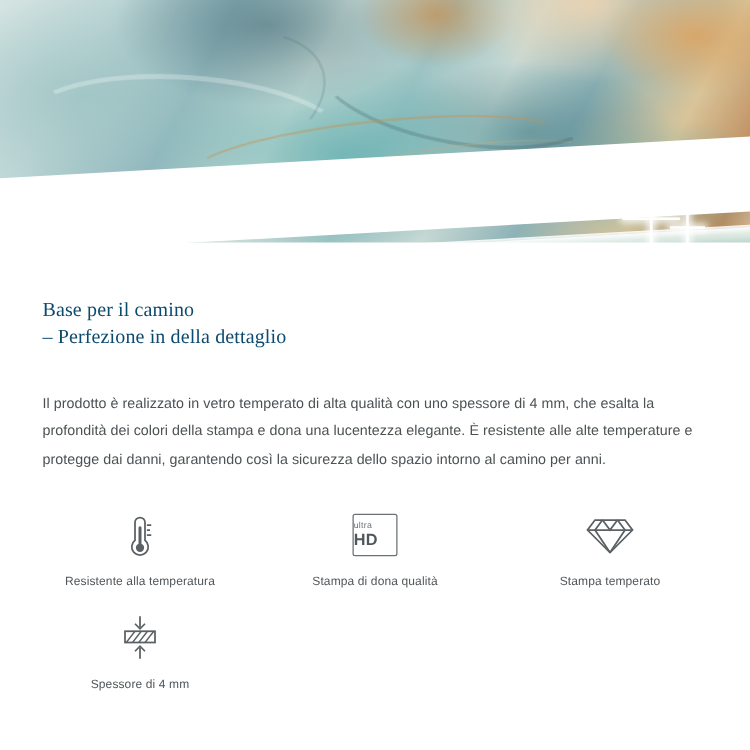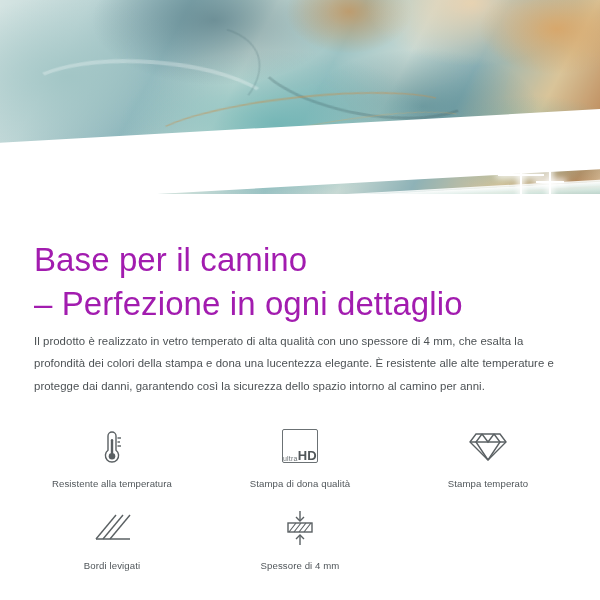--- a/index.html
+++ b/index.html
@@ -163,11 +163,11 @@
   }
   .headline {
     margin: 18px 0 0 0;
-    font-family: Liberation Sans, sans-serif;
-    font-size: 33px;
+    font-family: Liberation Serif, serif;
+    font-size: 16px;
     line-height: 1.32;
     font-weight: 400;
-    color: #a21caf;
+    color: #0c4a6e;
     letter-spacing: 0.1px;
   }
   .headline .line2 {

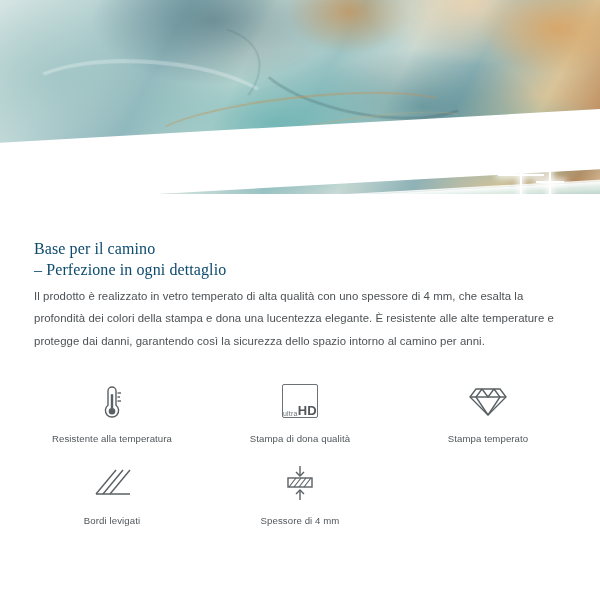--- a/index.html
+++ b/index.html
@@ -263,7 +263,7 @@
   <div class="content">
     <h1 class="headline">
       <span>Base per il camino</span>
-      <span class="line2">– Perfezione in ogni dettaglio</span>
+      <span class="line2">– Perfezione in della dettaglio</span>
     </h1>
     <p class="body-copy">Il prodotto è realizzato in vetro temperato di alta qualità con uno spessore di 4 mm, che esalta la profondità dei colori della stampa e dona una lucentezza elegante. È resistente alle alte temperature e protegge dai danni, garantendo così la sicurezza dello spazio intorno al camino per anni.</p>
   </div>

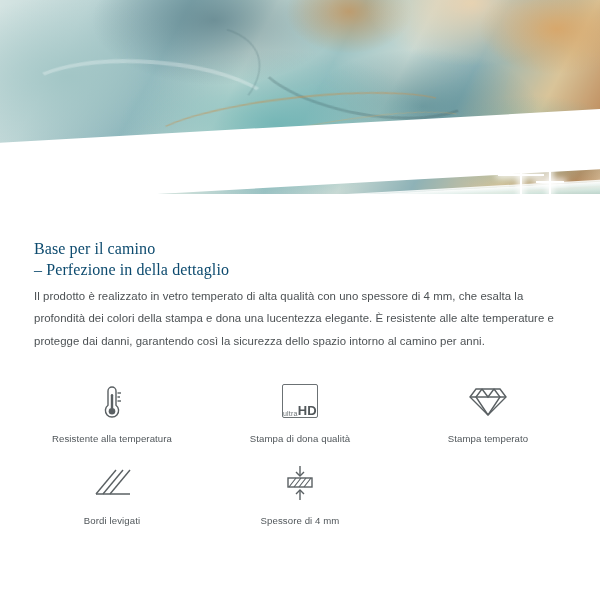--- a/index.html
+++ b/index.html
@@ -174,7 +174,7 @@
     display: block;
   }
   .body-copy {
-    margin: 5px 0 0 0;
+    margin: 32px 0 0 0;
     font-size: 11.4px;
     line-height: 1.95;
     color: #4c5154;

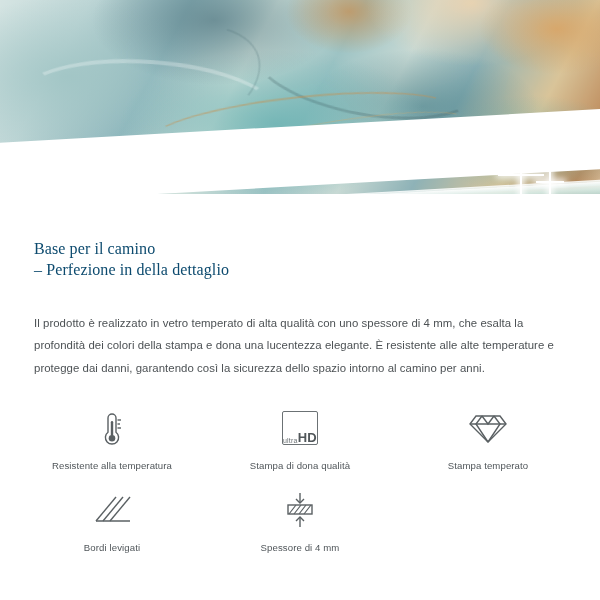--- a/index.html
+++ b/index.html
@@ -218,8 +218,8 @@
     border: 1.4px solid #6b7174;
     border-radius: 2px;
     display: flex;
-    flex-direction: row;
-    align-items: flex-end;
+    flex-direction: column;
+    align-items: flex-start;
     justify-content: center;
     line-height: 1;
   }

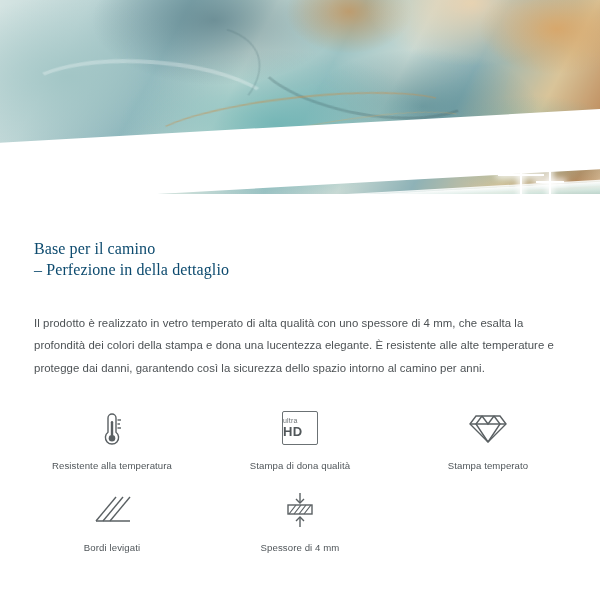--- a/index.html
+++ b/index.html
@@ -308,17 +308,6 @@
       <div class="feature-label">Stampa temperato</div>
     </div>
 
-    <div class="feature">
-      <div class="feature-icon">
-        <svg width="40" height="34" viewBox="0 0 40 34" fill="none" stroke="#5a6063" stroke-width="1.4">
-          <path d="M4 28 L24 4"></path>
-          <path d="M11 28 L31 4"></path>
-          <path d="M18 28 L38 4"></path>
-          <path d="M4 28 H38"></path>
-        </svg>
-      </div>
-      <div class="feature-label">Bordi levigati</div>
-    </div>
 
     <div class="feature">
       <div class="feature-icon">

